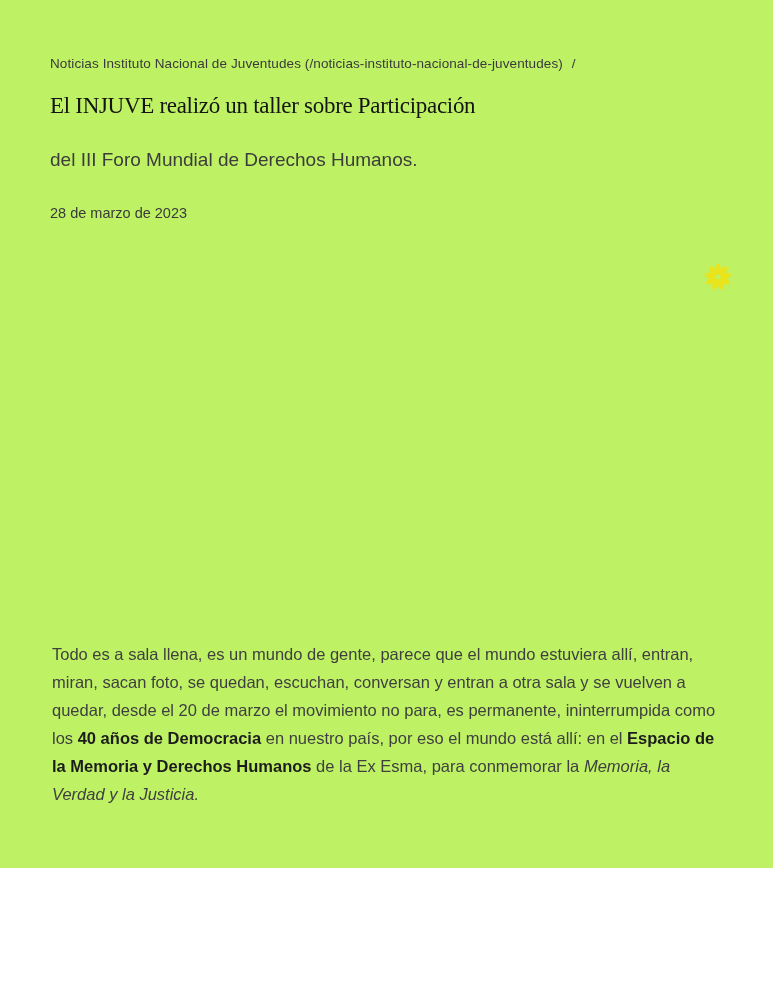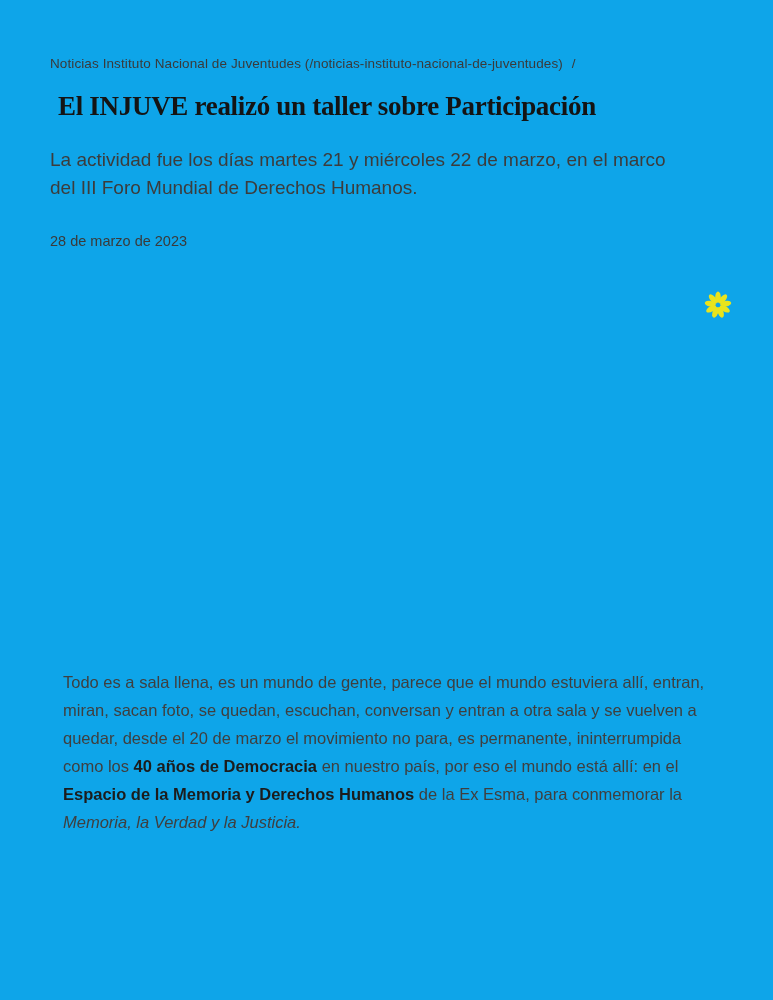--- a/index.html
+++ b/index.html
@@ -5,9 +5,9 @@
   html, body { margin: 0; padding: 0; background: #ffffff; }
   .page {
     width: 773px;
-    height: 1000px;
+    height: 868px;
     position: relative;
-    background: #0ea5e9;
+    background: #bef264;
     font-family: "Liberation Sans", sans-serif;
     overflow: hidden;
   }

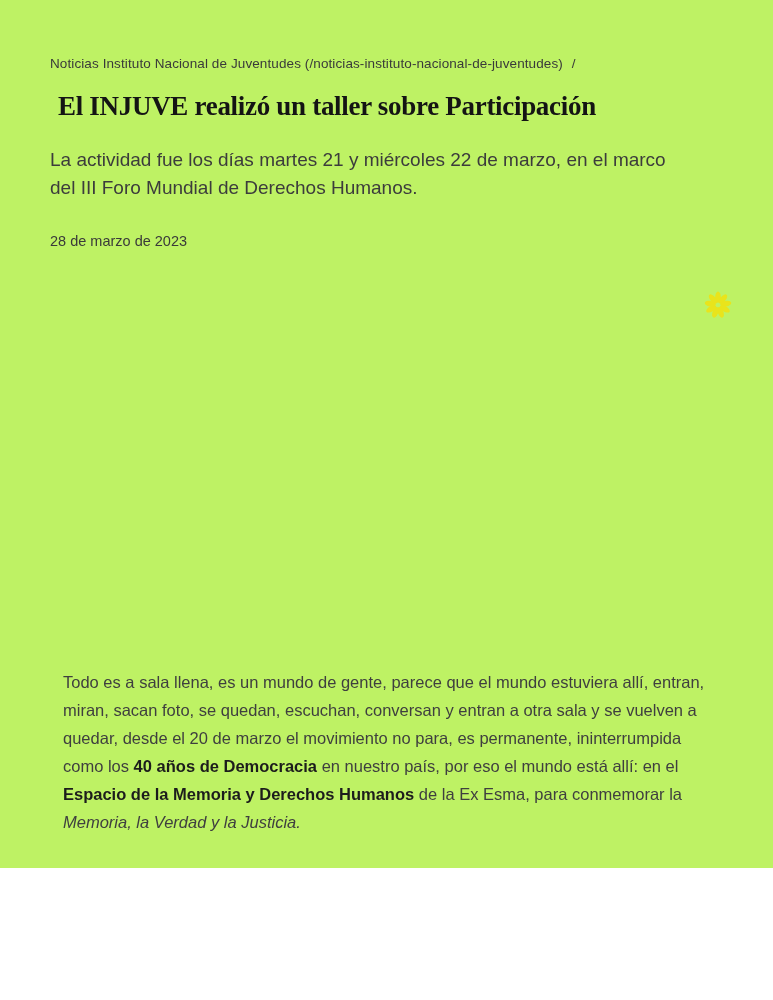--- a/index.html
+++ b/index.html
@@ -23,10 +23,10 @@
   .breadcrumb .crumb-sep { margin-left: 5px; color: #3a3a3a; }
 
   .article-title {
-    margin: 17px 0 0 8px;
+    margin: 17px 0 0 0;
     font-family: "Liberation Serif", serif;
-    font-weight: 700;
-    font-size: 27px;
+    font-weight: 400;
+    font-size: 23px;
     line-height: 32px;
     letter-spacing: -0.3px;
     color: #141414;

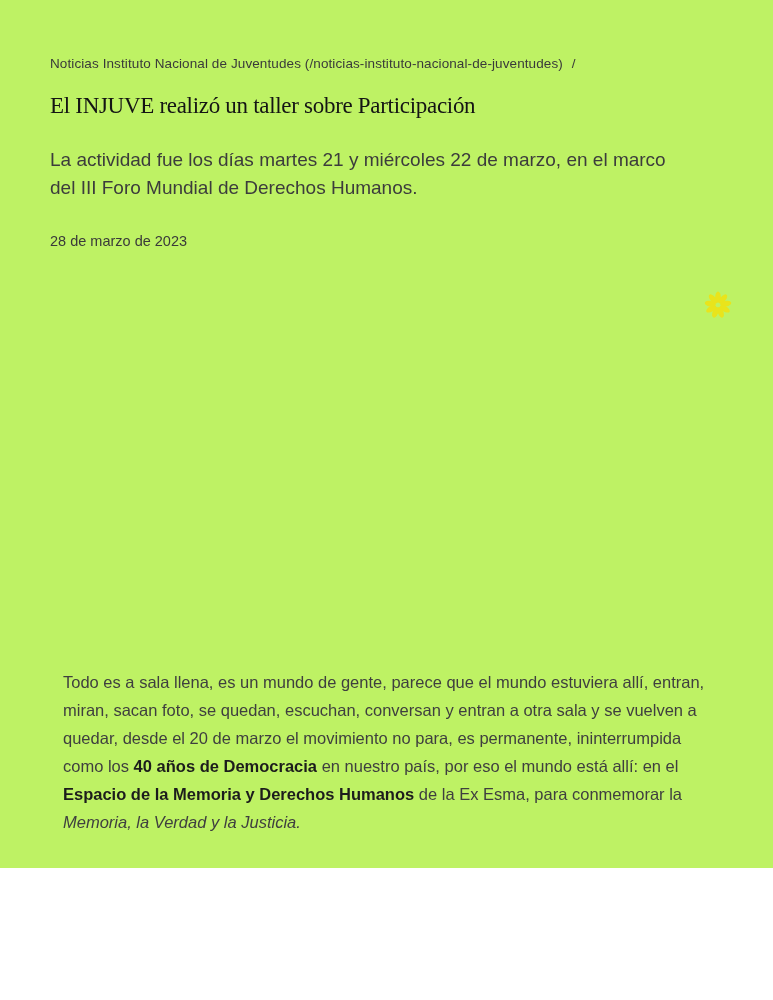--- a/index.html
+++ b/index.html
@@ -89,7 +89,6 @@
     </h1>
 
     <p class="article-subtitle">
-      <span class="subtitle-line">La actividad fue los días martes 21 y miércoles 22 de marzo, en el marco</span>
       <span class="subtitle-line">del III Foro Mundial de Derechos Humanos.</span>
     </p>
 

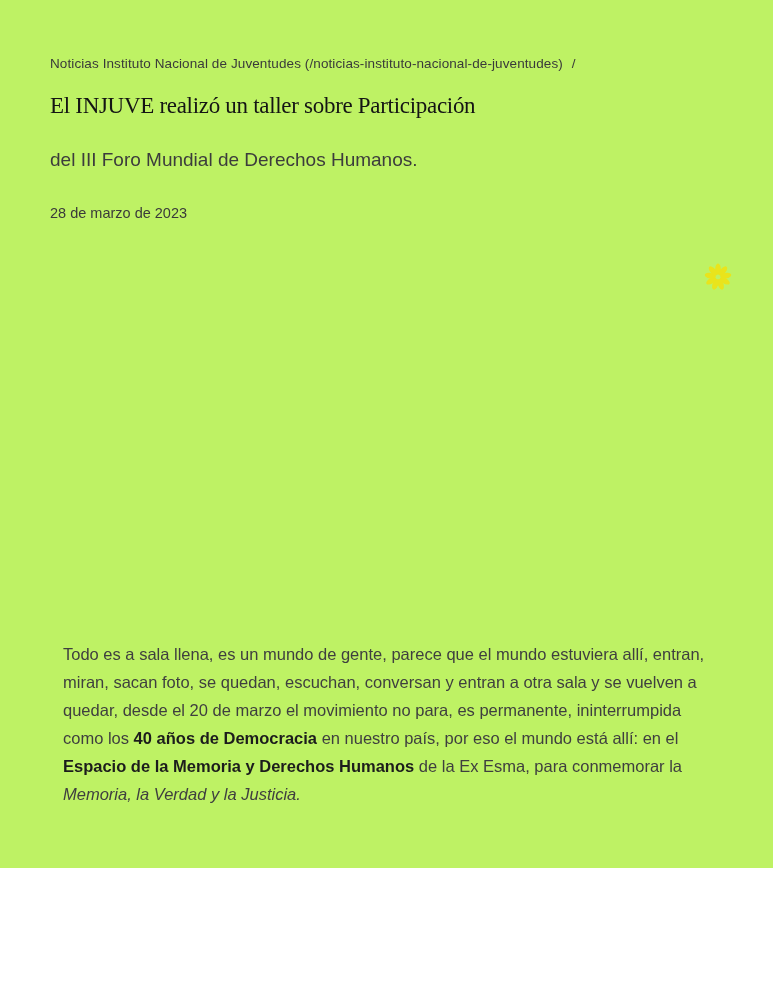--- a/index.html
+++ b/index.html
@@ -63,7 +63,7 @@
   }
 
   .article-body {
-    margin: 6px 0 0 13px;
+    margin: 6px 0 0 2px;
     font-size: 16.5px;
     line-height: 28px;
     color: #3f3f3f;

